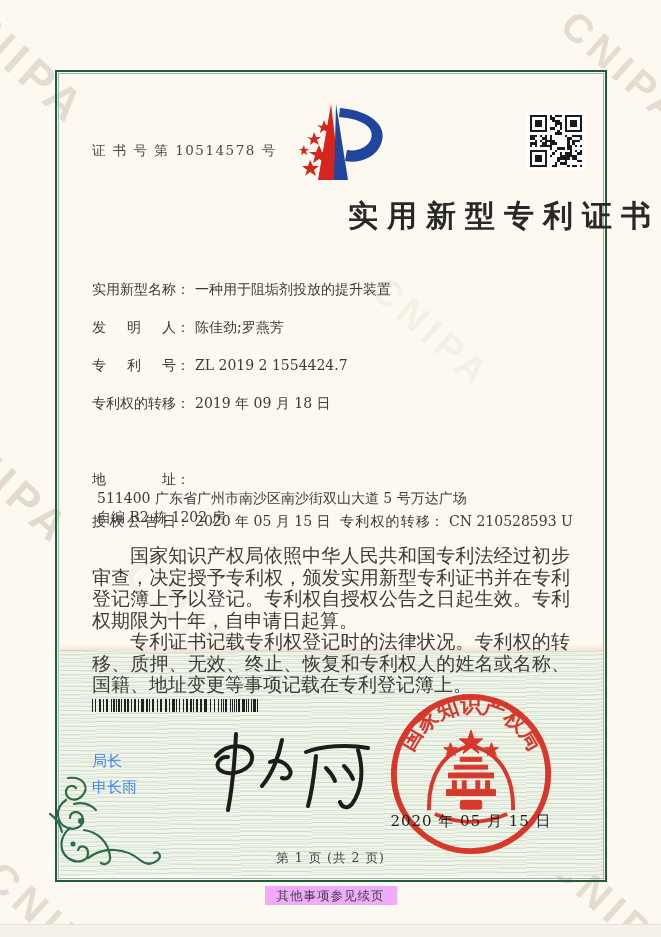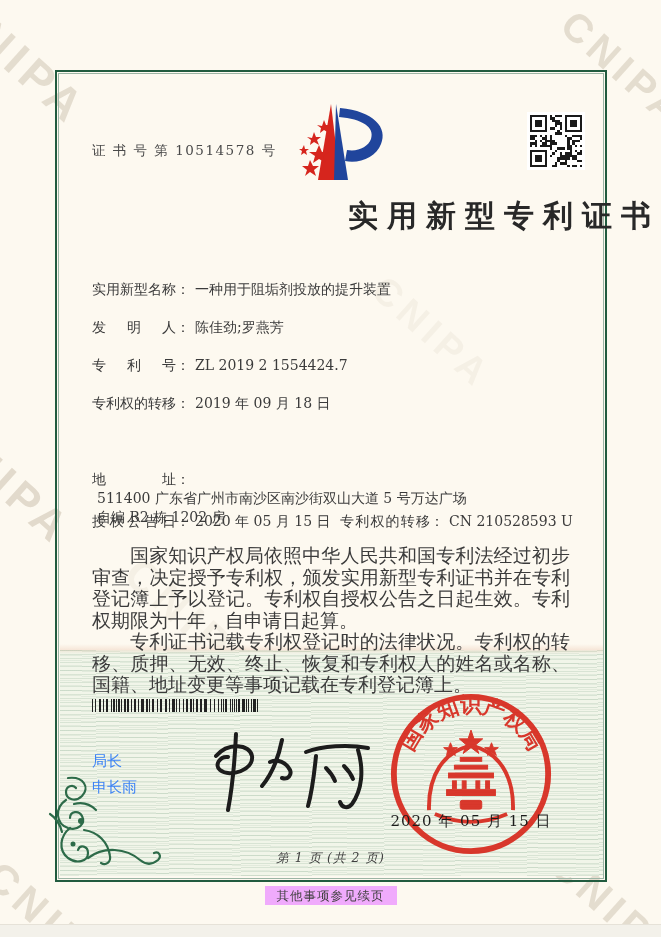--- a/index.html
+++ b/index.html
@@ -100,7 +100,7 @@
 
   .page-info{
     position:absolute;left:0;top:850px;width:661px;text-align:center;
-    font-size:12.5px;color:#3f3f3f;letter-spacing:1px;font-style:italic;
+    font-size:12.5px;color:#3f3f3f;letter-spacing:1px;
   }
   .cont-note{
     position:absolute;left:0;top:888px;width:661px;text-align:center;

